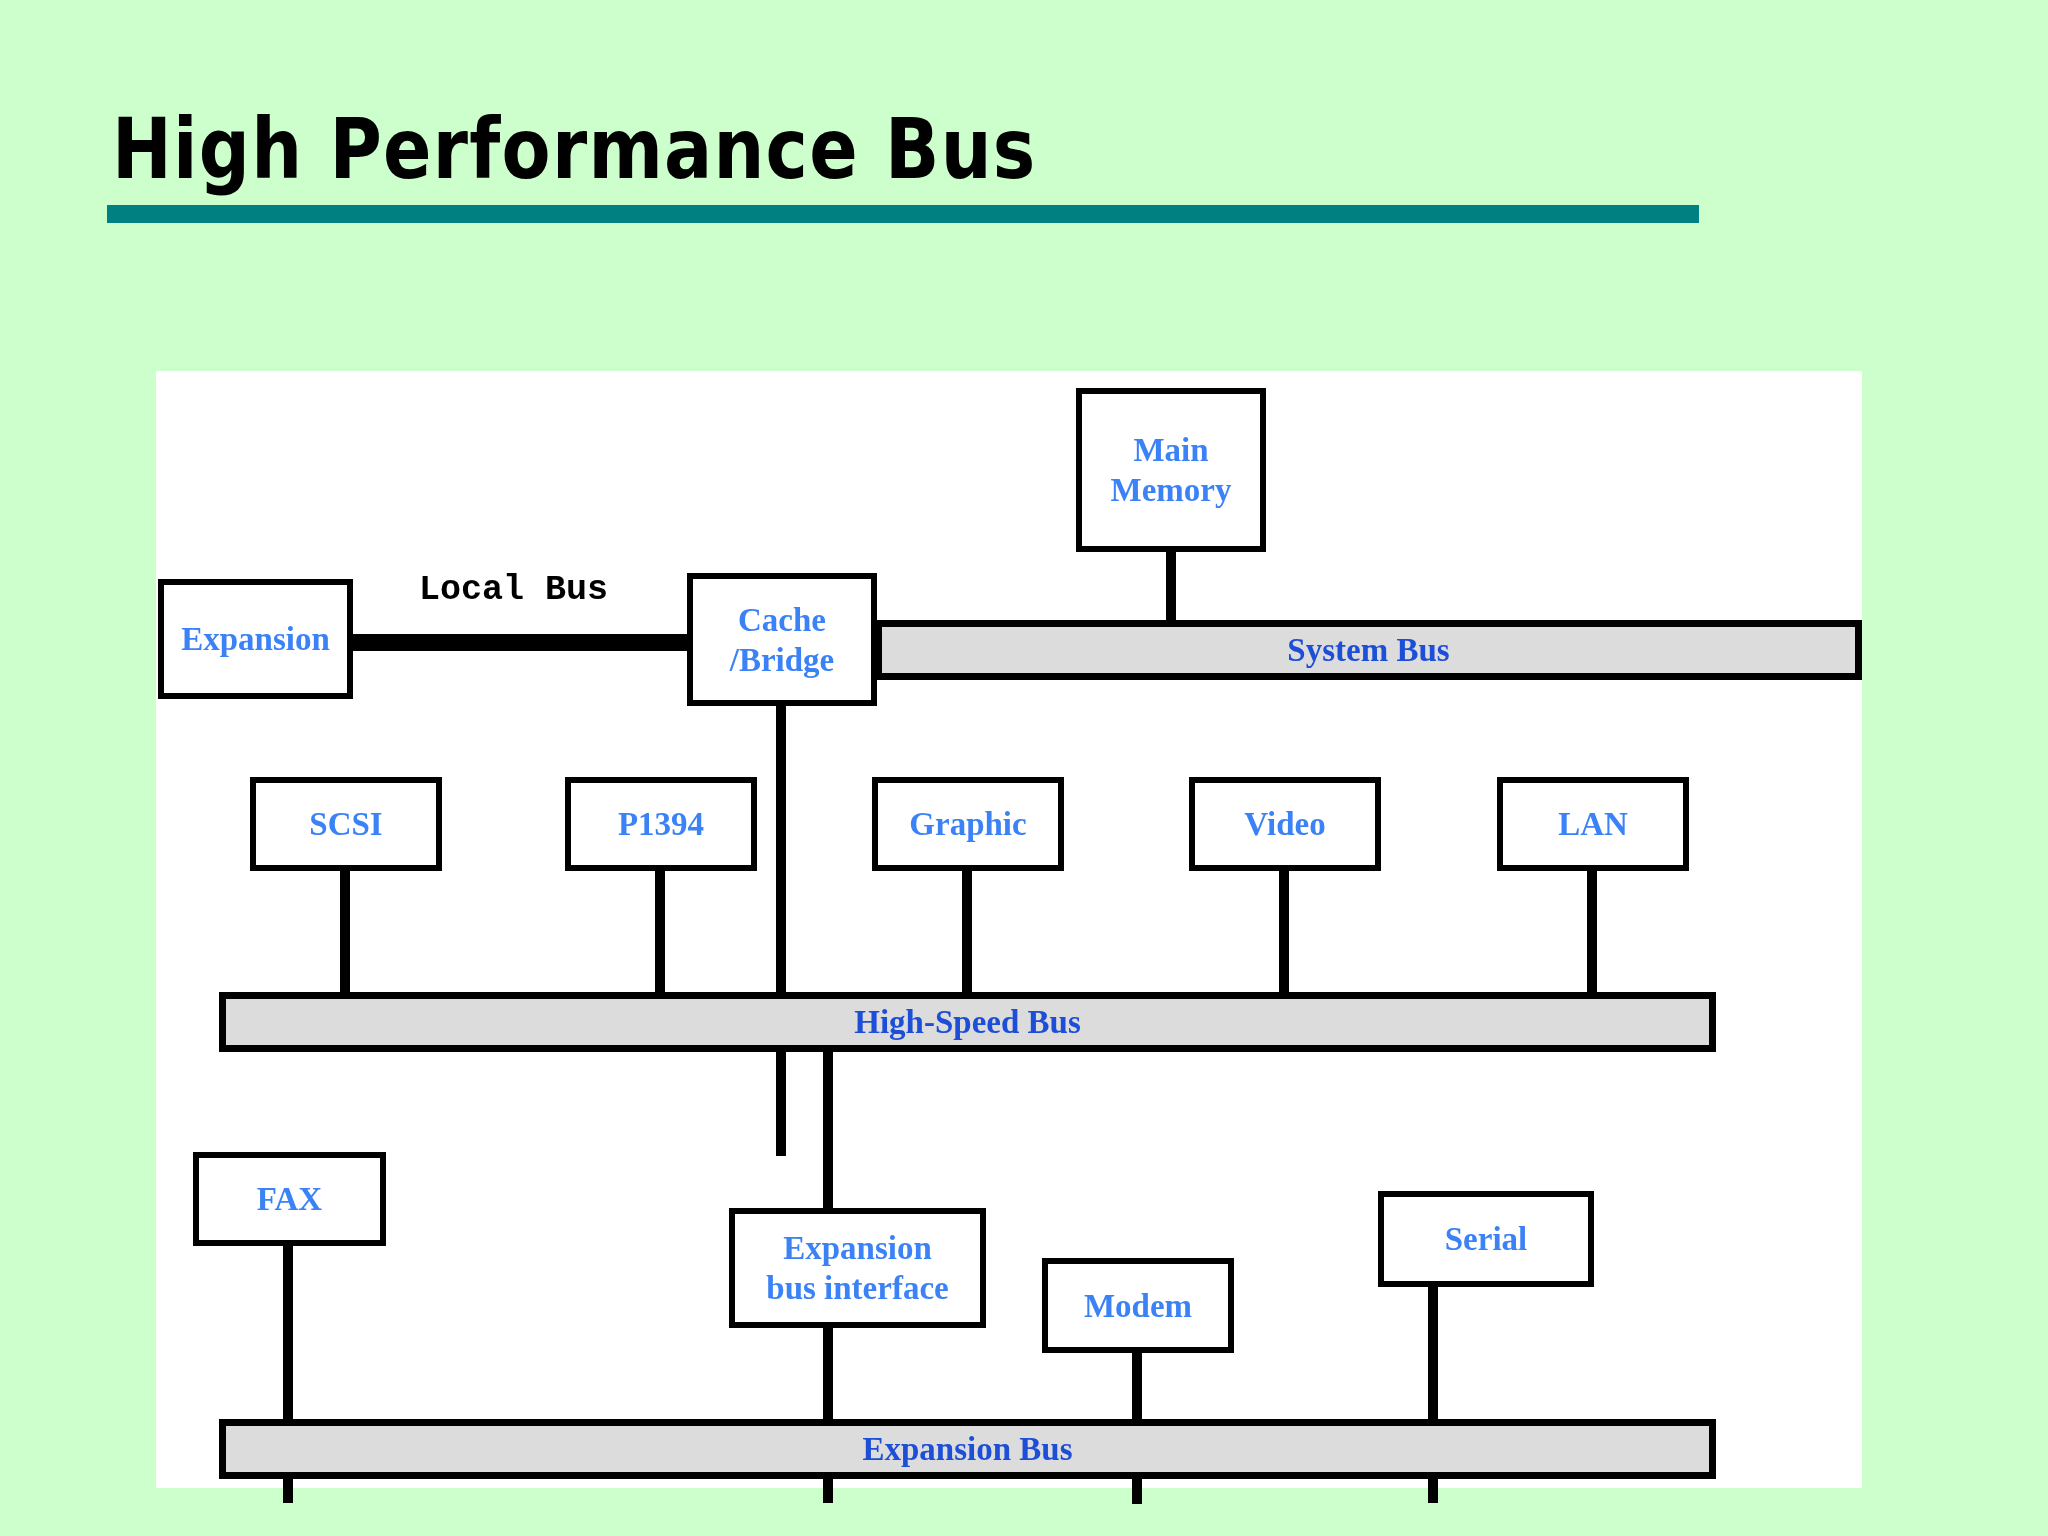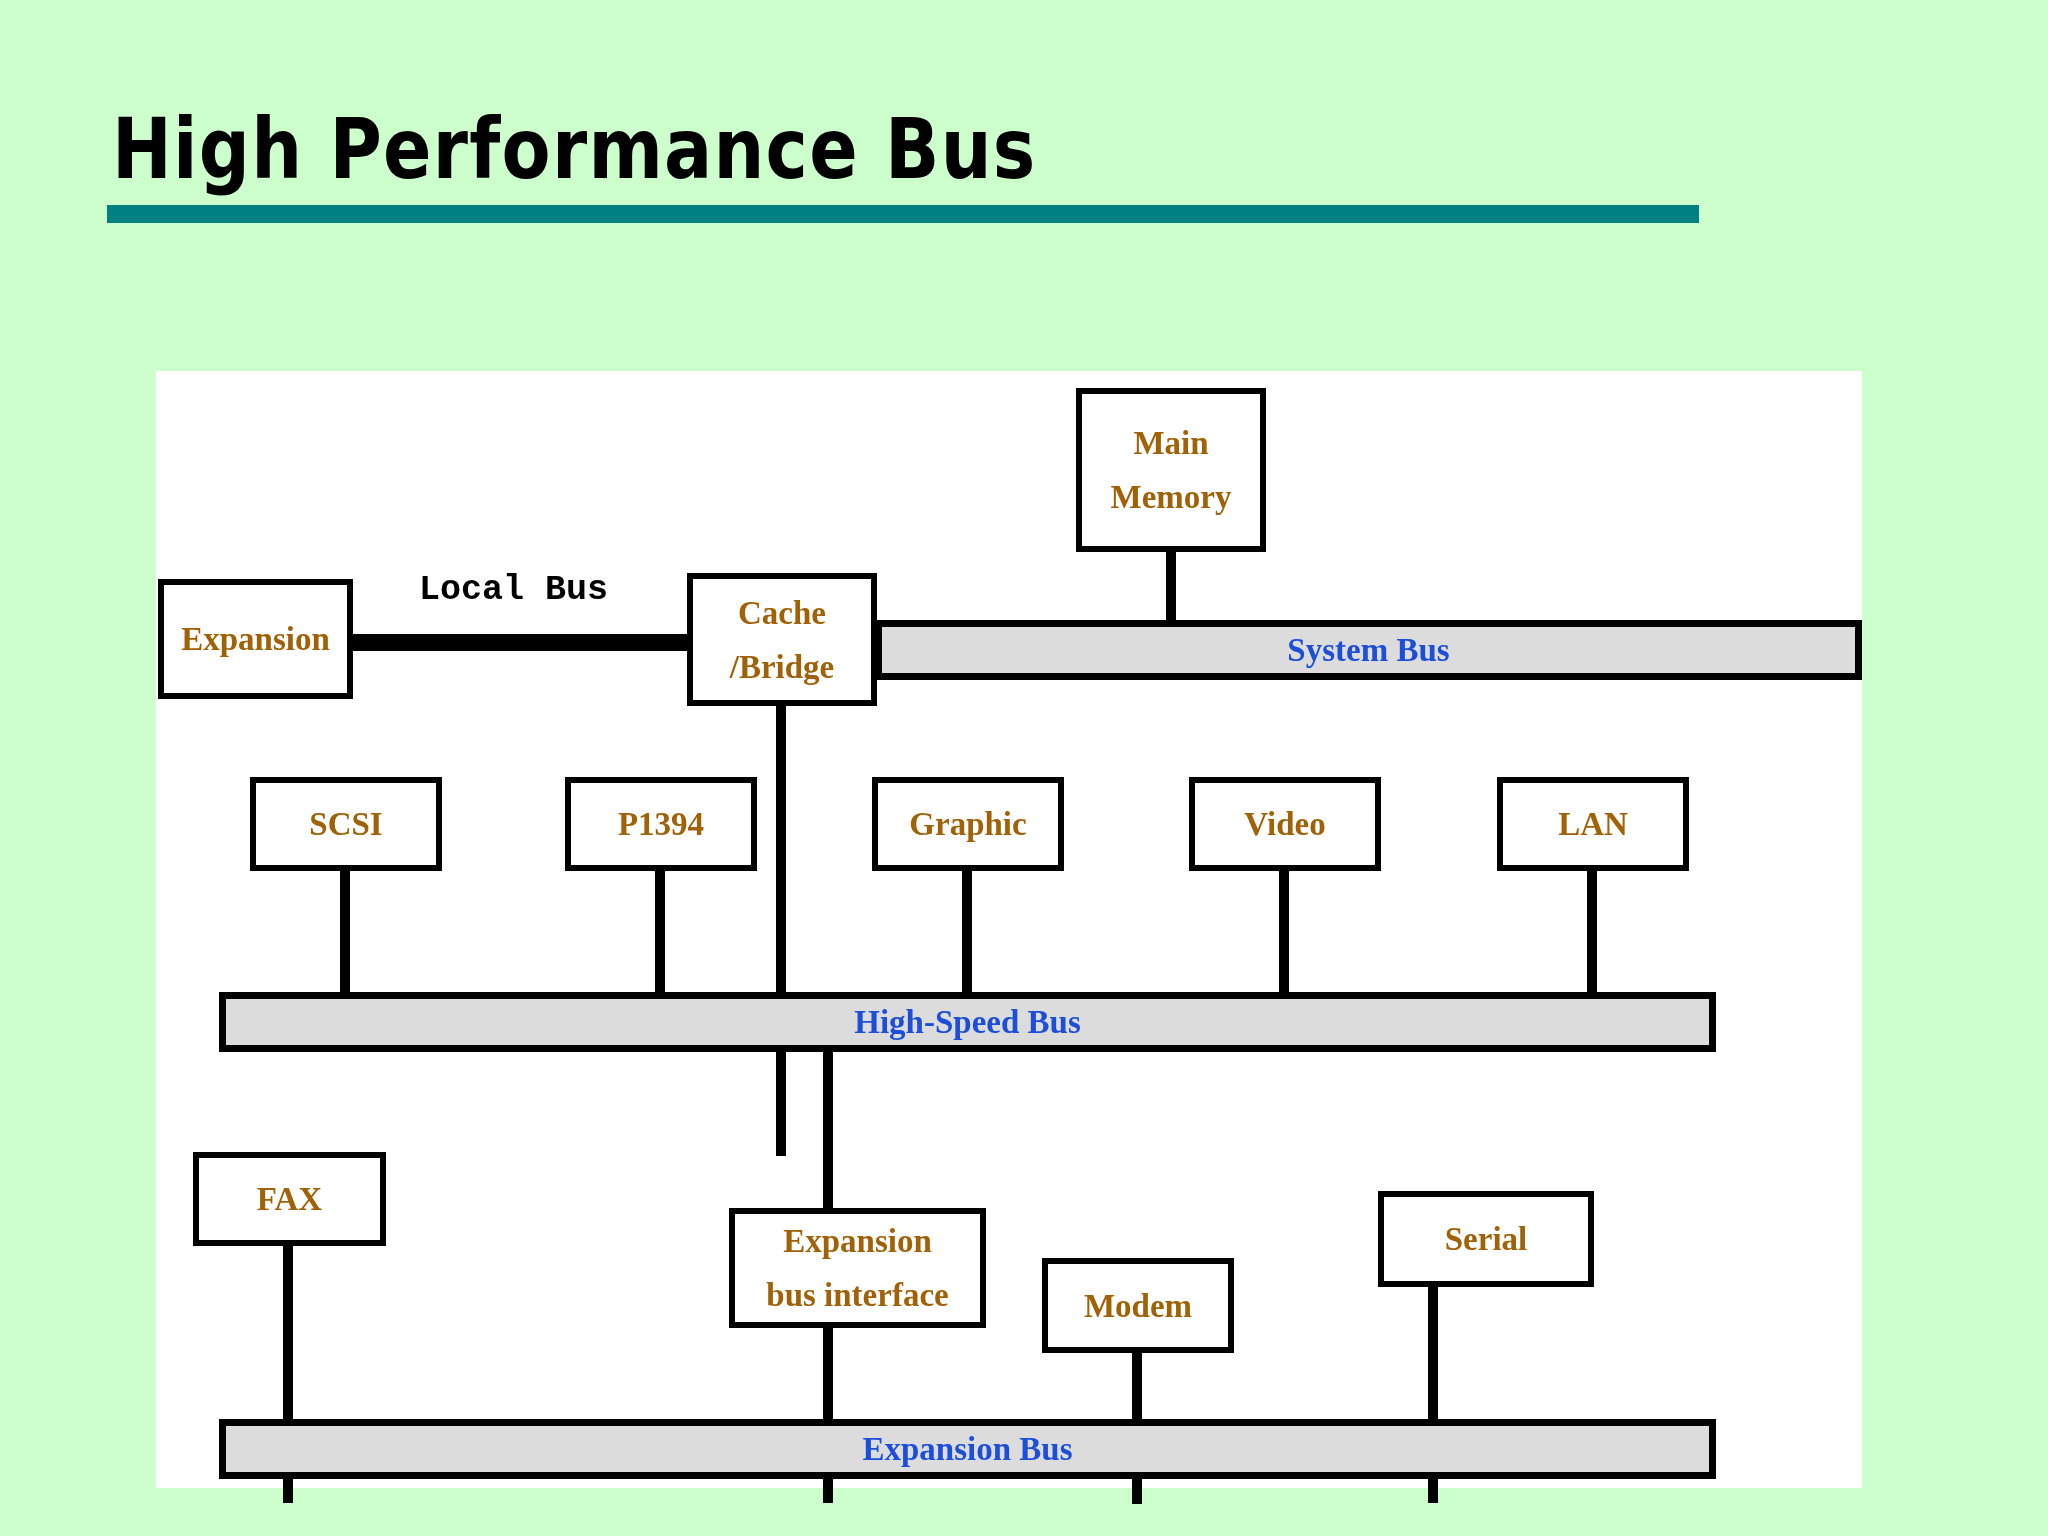--- a/index.html
+++ b/index.html
@@ -68,8 +68,8 @@
     font-family: "Liberation Serif", "DejaVu Serif", serif;
     font-weight: bold;
     font-size: 33px;
-    line-height: 54px;
-    color: #a16207;
+    line-height: 40px;
+    color: #3b82f6;
     z-index: 4;
     white-space: pre-line;
   }

